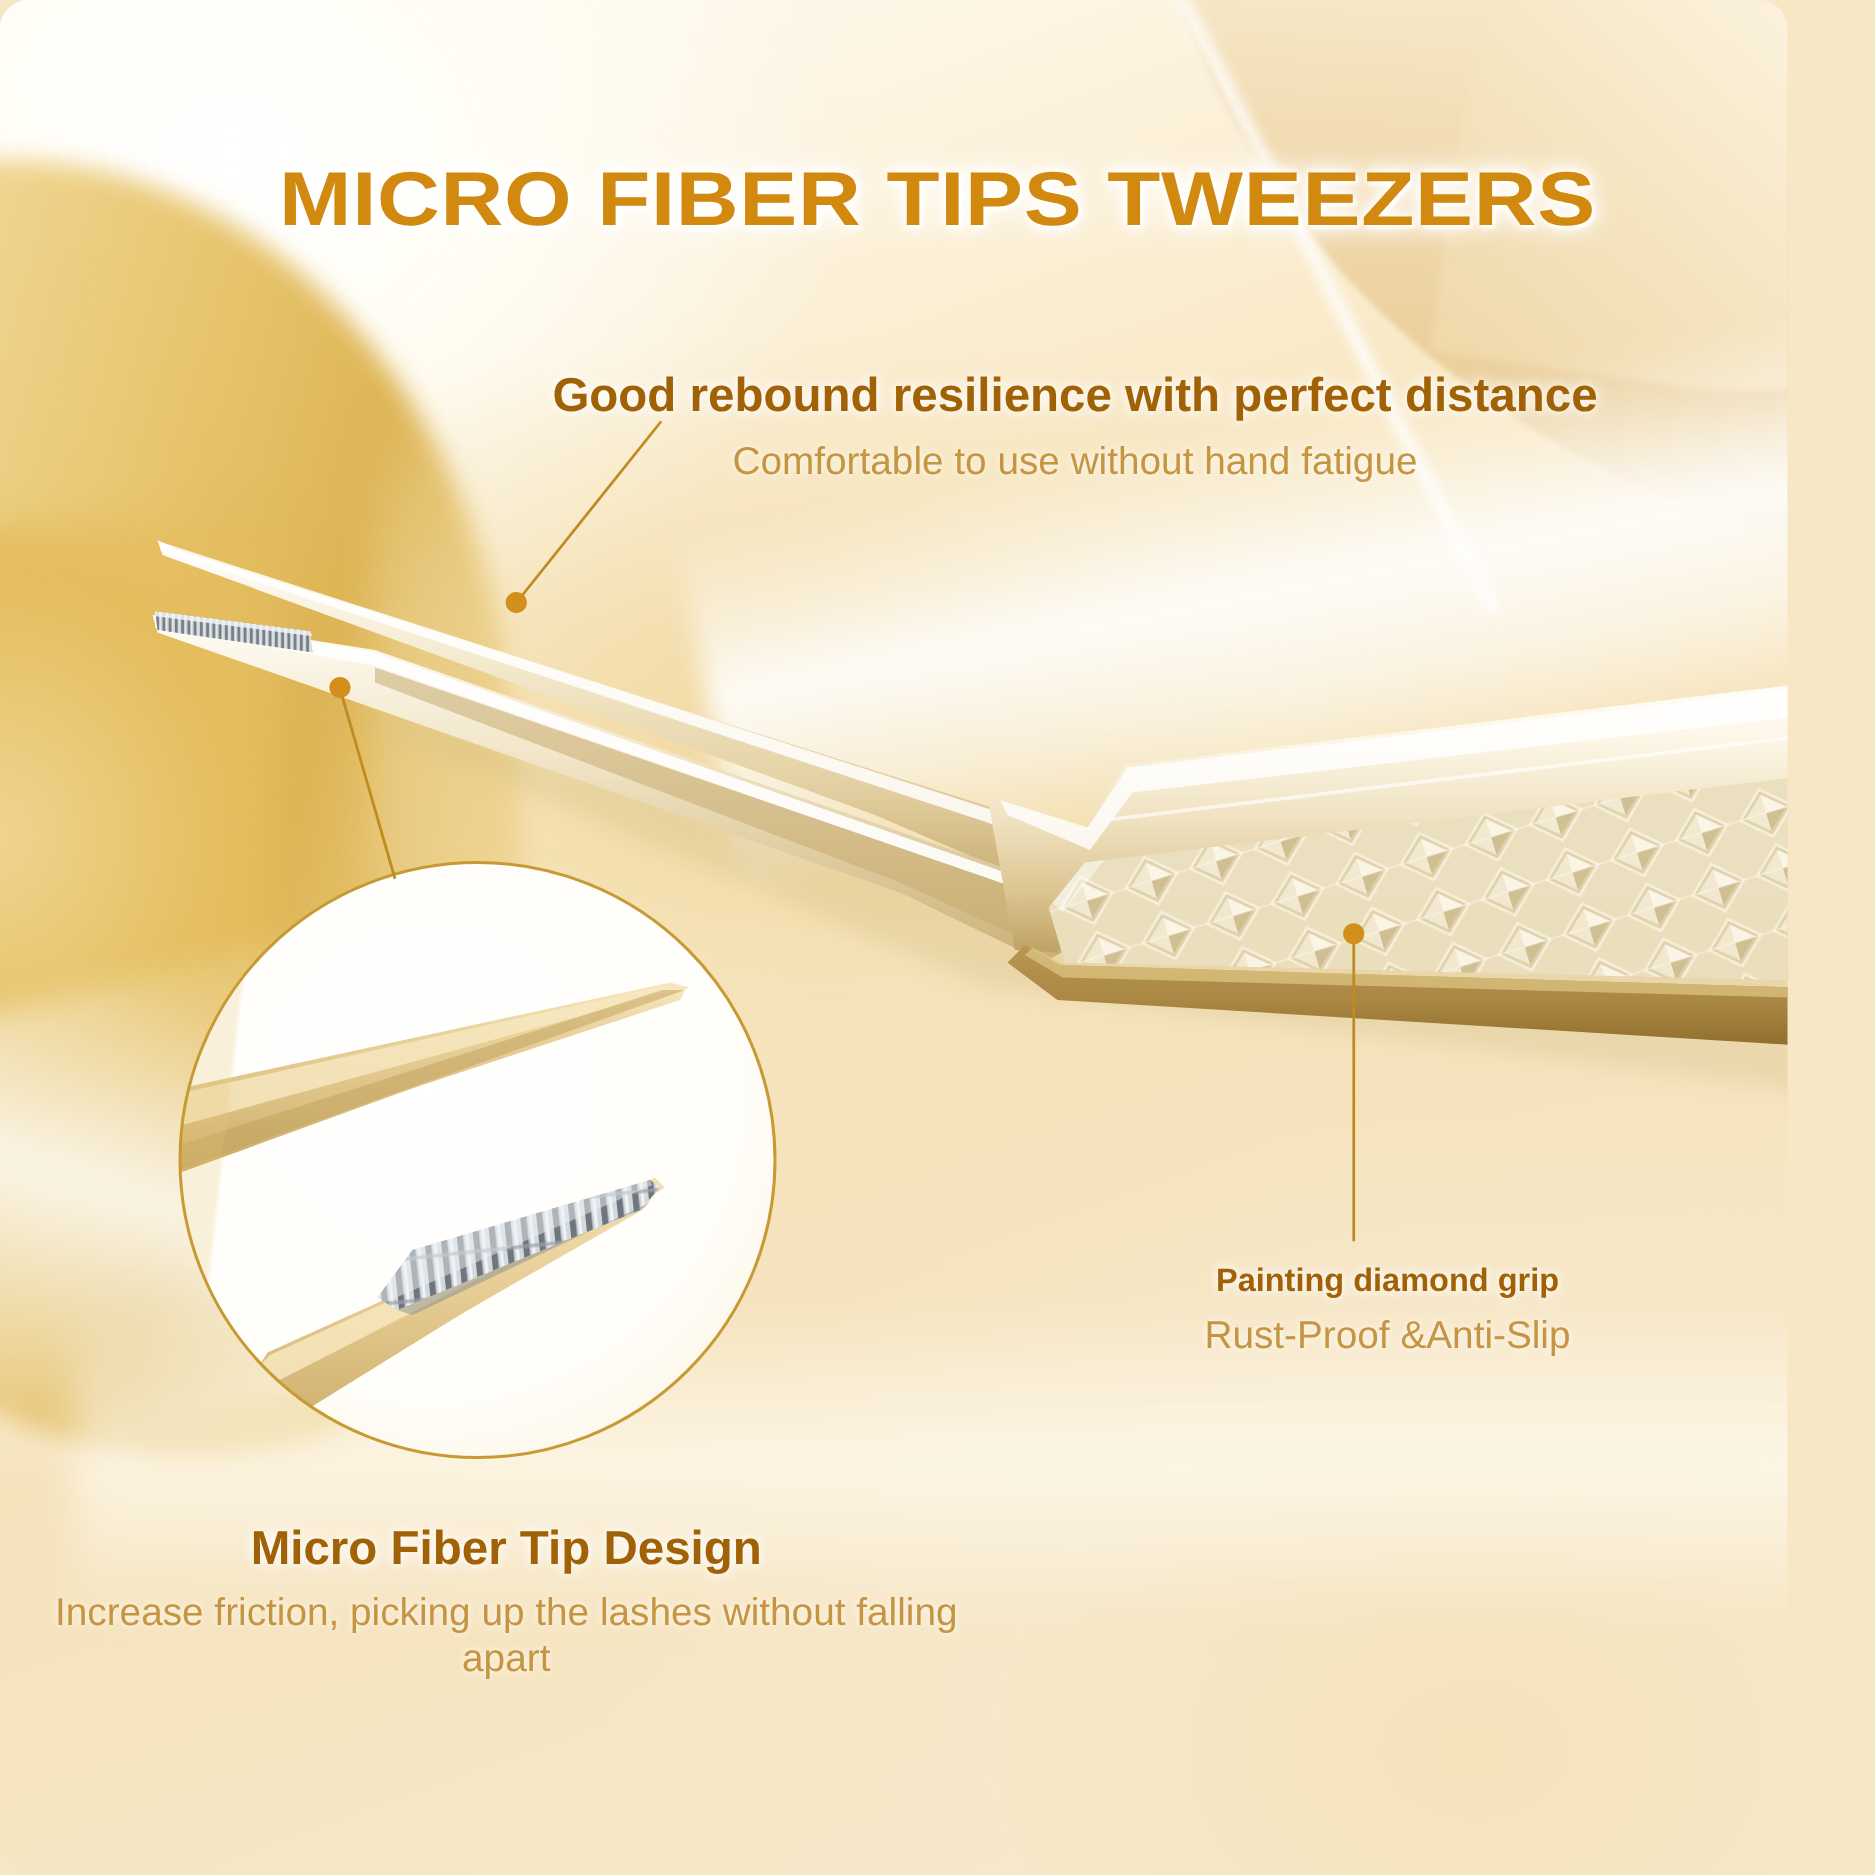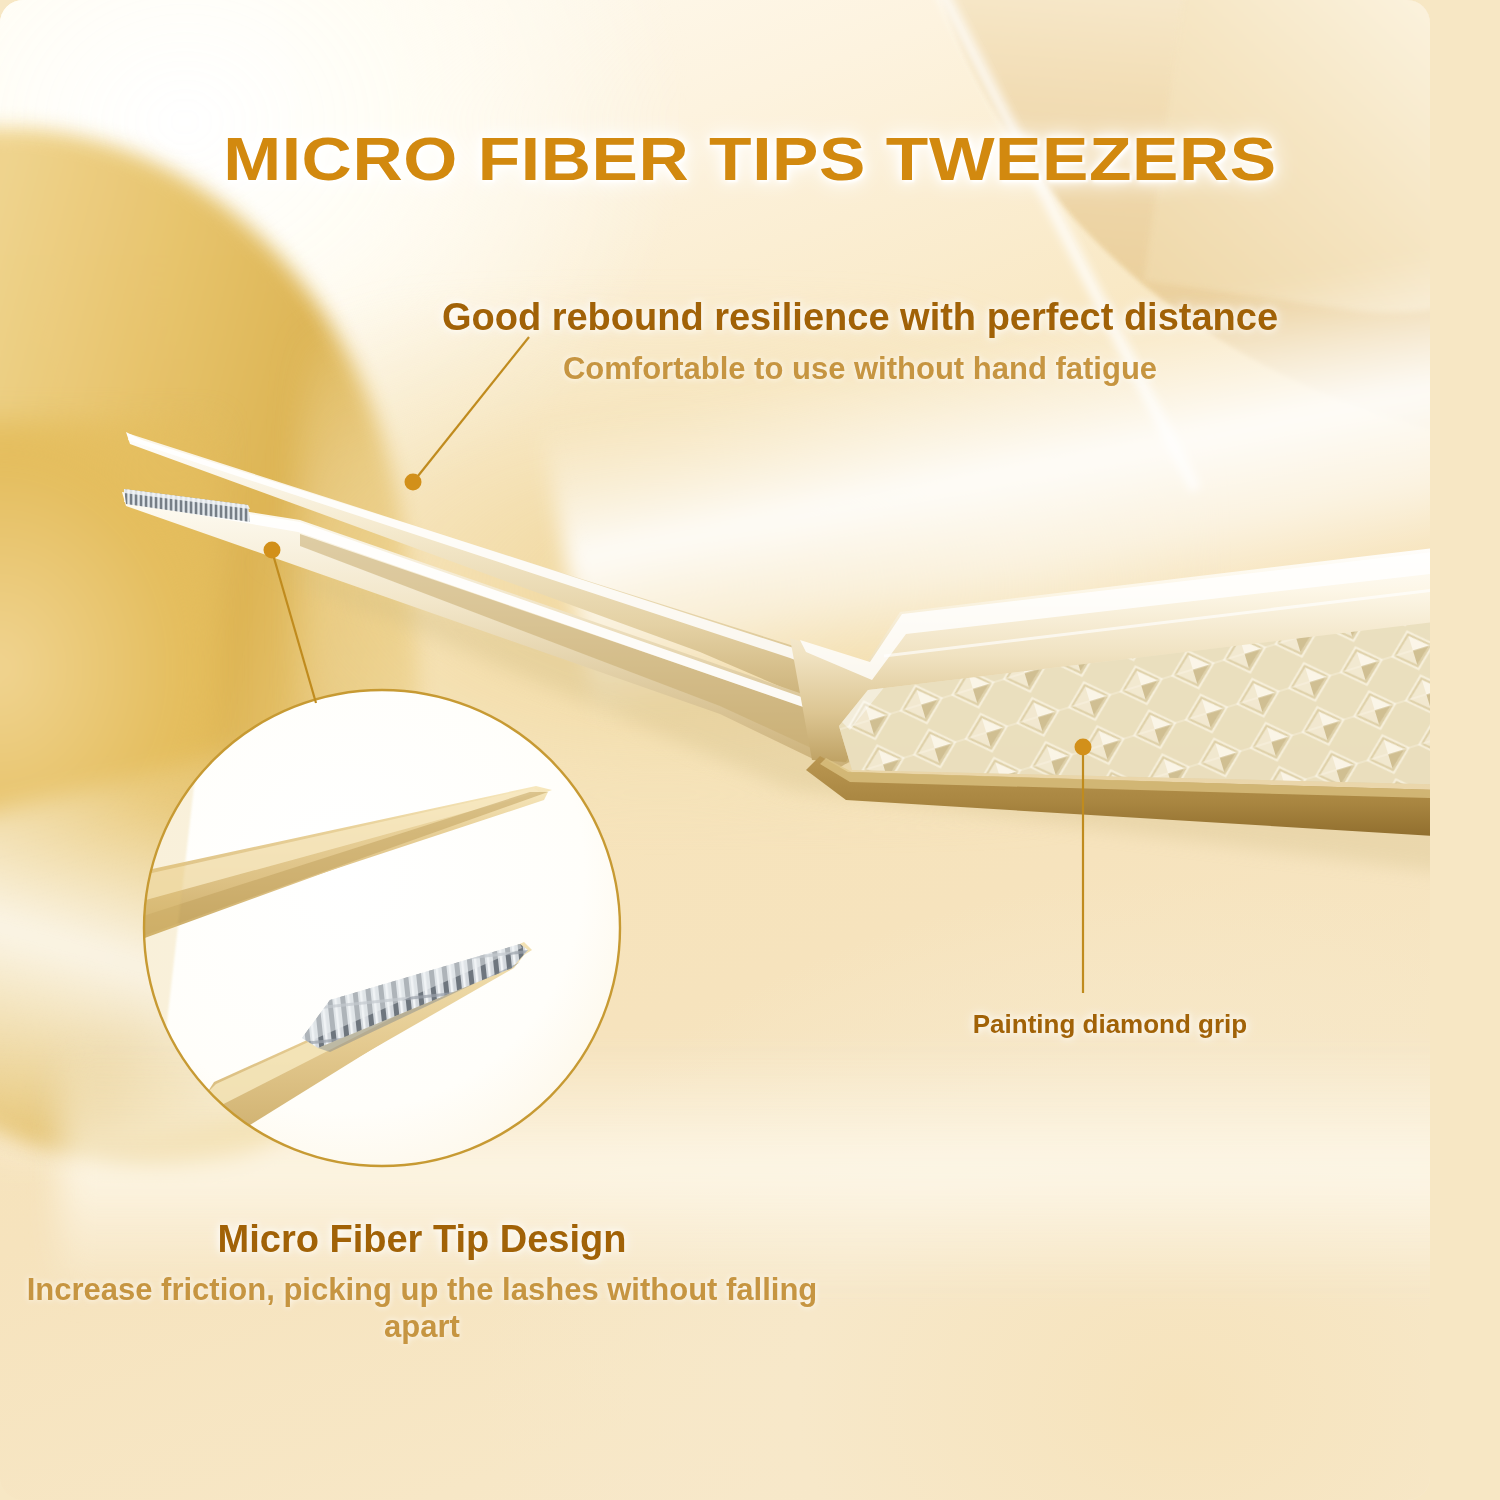--- a/index.html
+++ b/index.html
@@ -100,7 +100,7 @@
     line-height:1.12;
   }
   .c-sub{
-    color:#C69541;font-weight:bold;line-height:1.2;
+    color:#C69541;font-weight:normal;line-height:1.2;
     text-shadow:0 0 6px rgba(255,255,255,.9);
   }
 

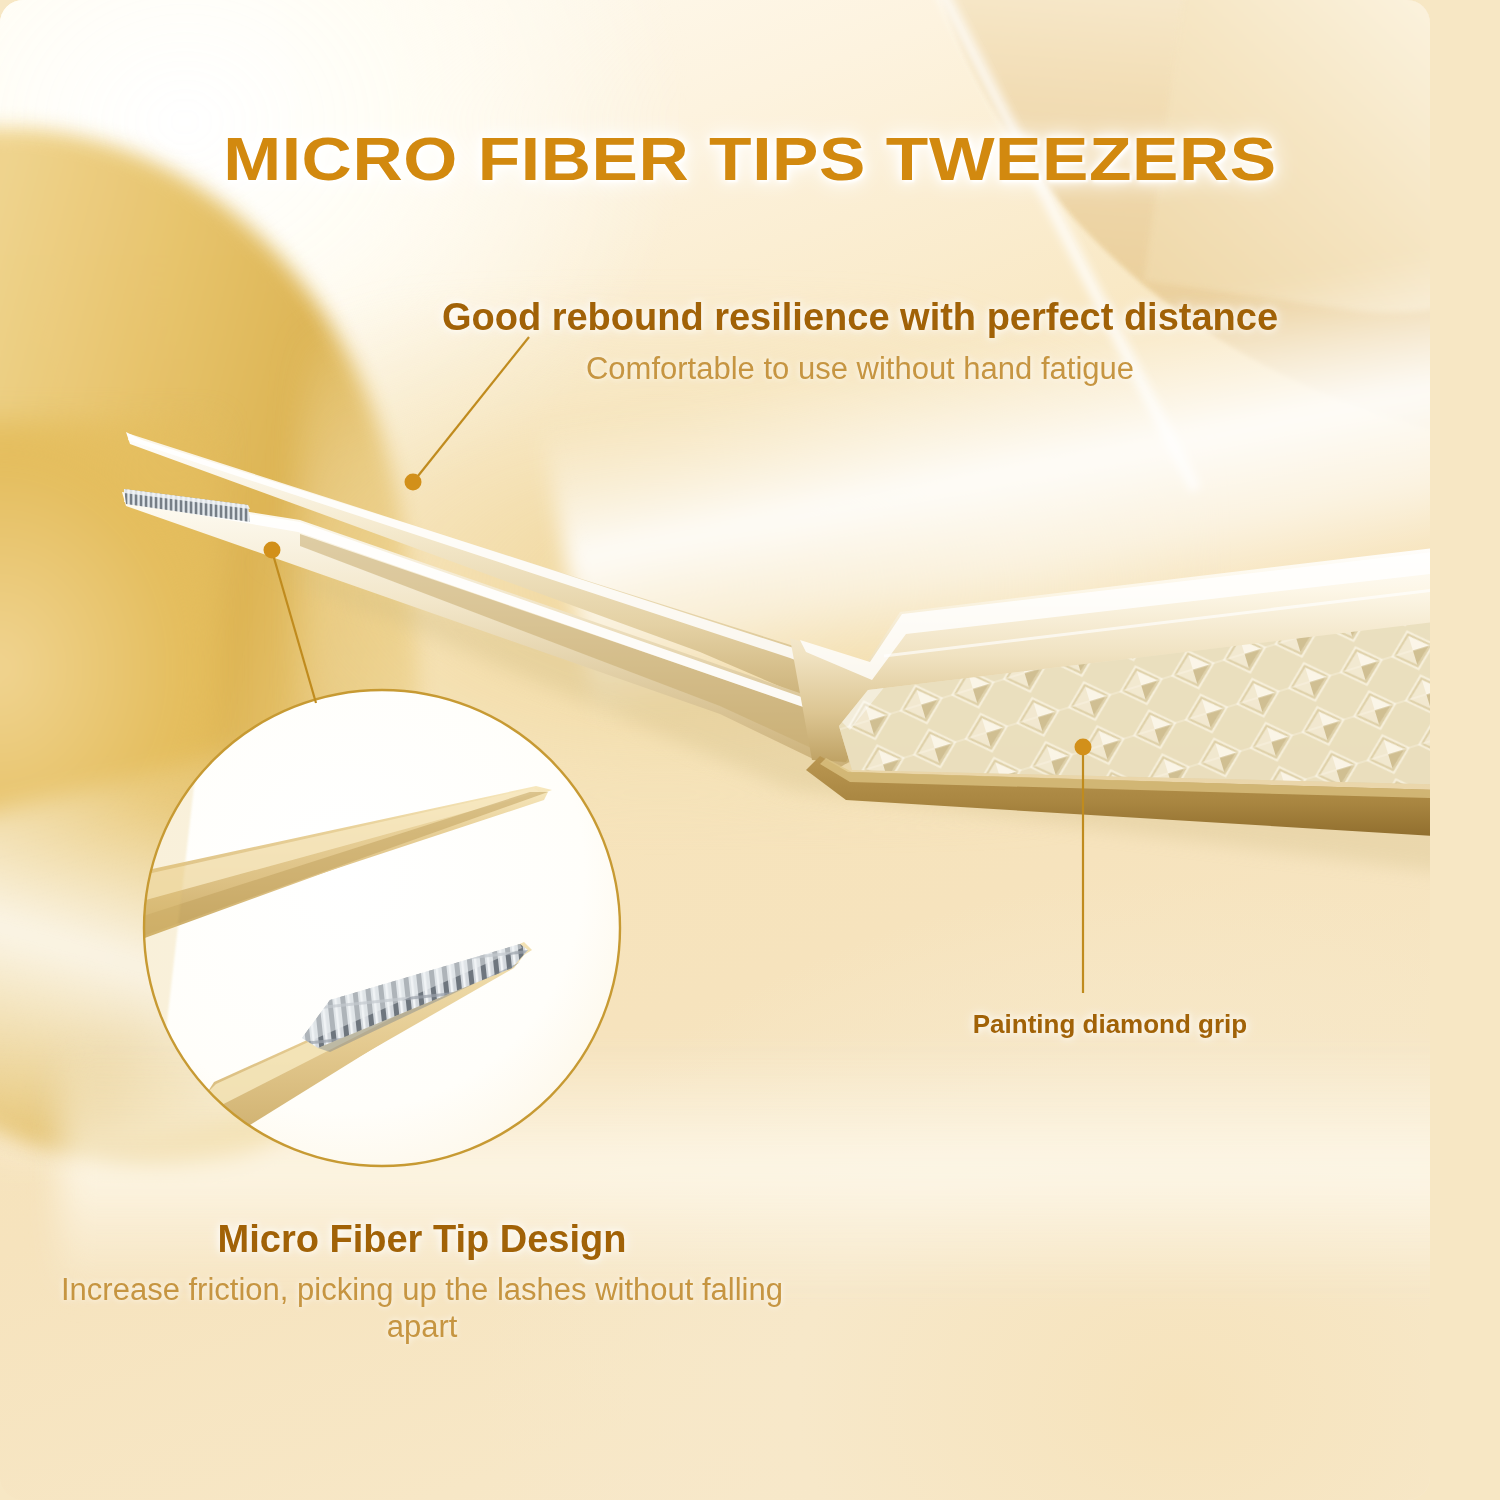--- a/index.html
+++ b/index.html
@@ -311,6 +311,7 @@
 
   <div class="callout" id="callout-grip">
     <div class="c-head">Painting diamond grip</div>
+    <div class="c-sub">Rust-Proof &amp;Anti-Slip</div>
   </div>
 
   <div class="callout" id="callout-tip">

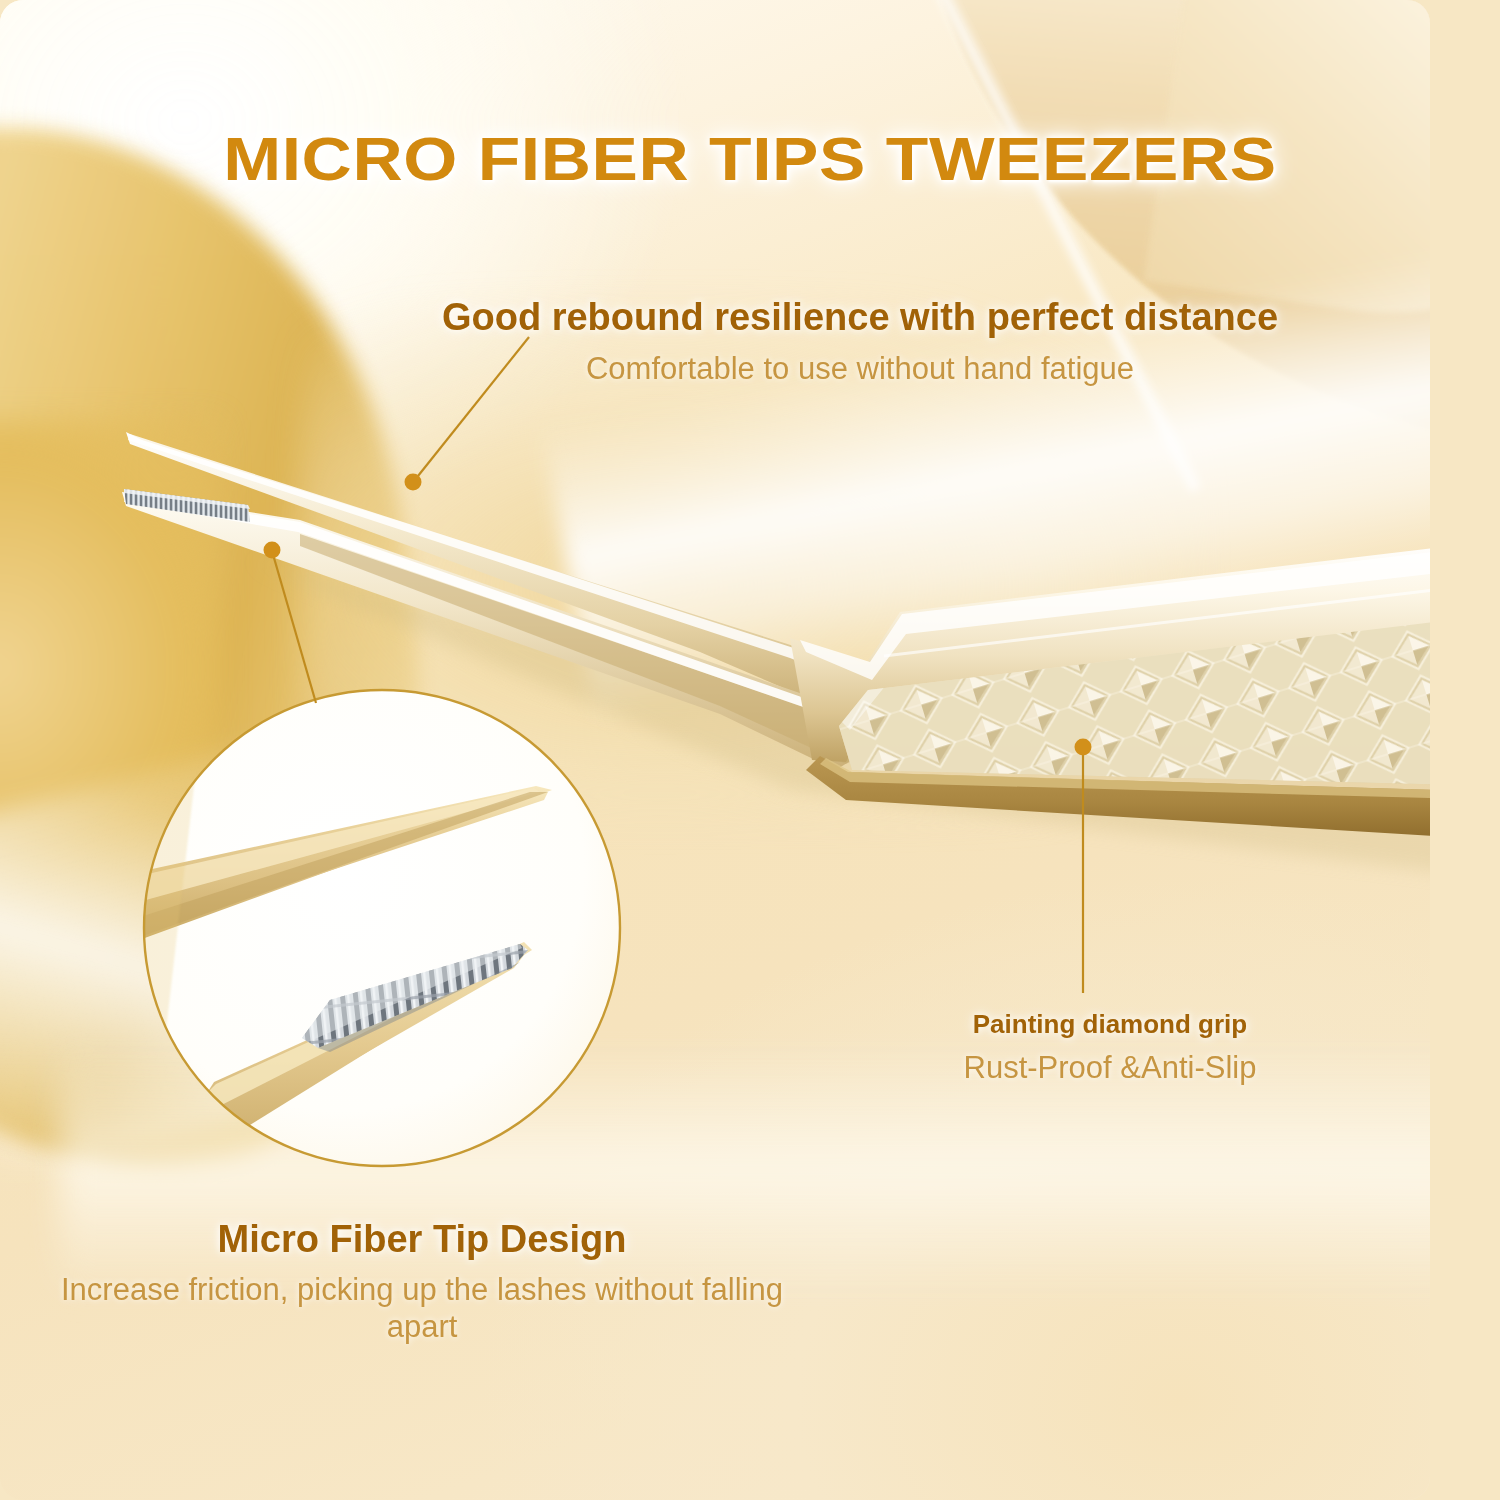--- a/index.html
+++ b/index.html
@@ -112,7 +112,7 @@
   #callout-grip .c-head{font-size:26px;}
   #callout-grip .c-sub{font-size:31px;margin-top:10px;}
 
-  #callout-tip{left:22px;top:1218px;width:800px;text-align:center;}
+  #callout-tip{left:5px;top:1218px;width:800px;text-align:center;}
   #callout-tip .c-head{font-size:38px;}
   #callout-tip .c-sub{font-size:31px;margin-top:10px;}
 

